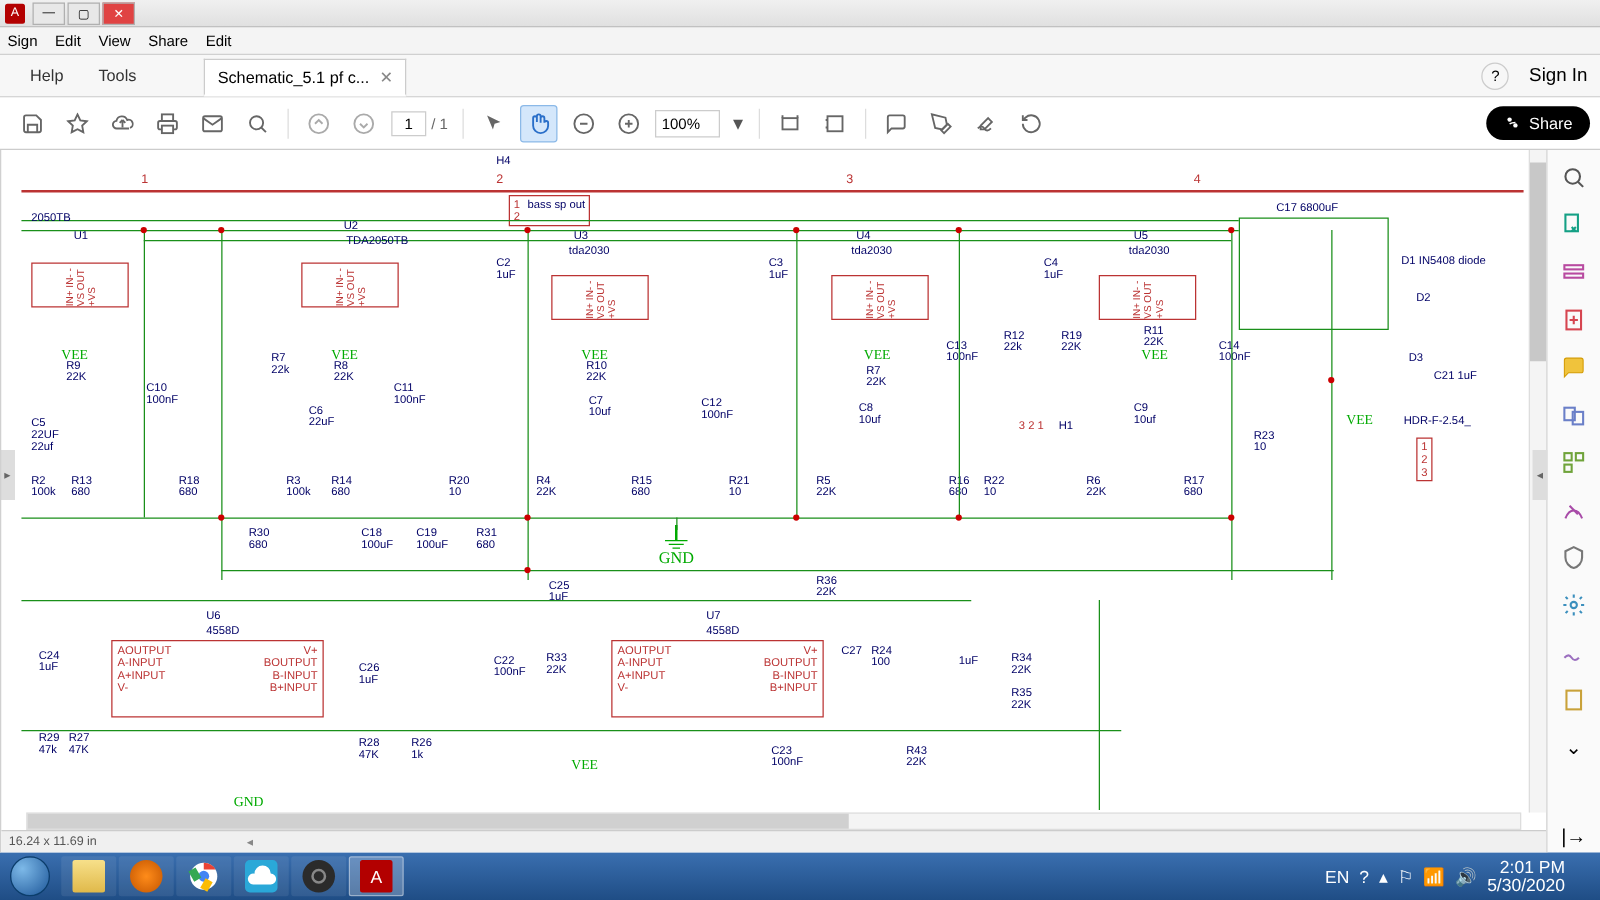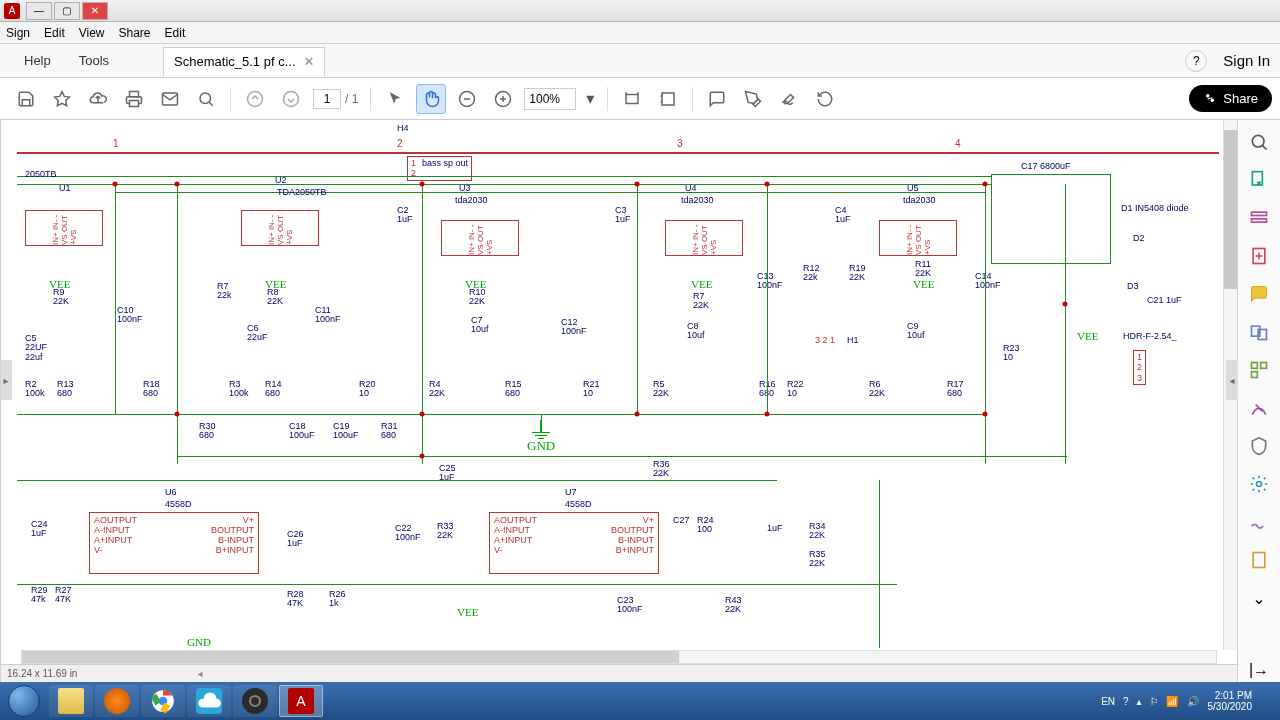--- a/index.html
+++ b/index.html
@@ -56,7 +56,7 @@
 .startorb { width: 32px; height: 32px; border-radius: 50%; background: radial-gradient(circle at 30% 30%, #7db9e8, #1e5799); border: 1px solid #0b3d6b; }
 .tbicon { width: 44px; height: 32px; margin: 0 1px; display: flex; align-items: center; justify-content: center; border-radius: 2px; background: rgba(255,255,255,0.08); }
 .tbicon svg, .tbicon div { width: 26px; height: 26px; }
-.tstray { margin-left: auto; display: flex; align-items: center; color: #fff; font-size: 10px; padding: 0 6px; gap: 8px; }
+.tstray { margin-left: auto; display: flex; align-items: center; color: #fff; font-size: 14px; padding: 0 6px; gap: 8px; }
 .tstray .clock { text-align: right; line-height: 1.1; }
 .tbdivider { width: 14px; }
 .pinblock { position: absolute; border: 1px solid #b33; background: #fff; font-size: 9px; color: #b33; padding: 1px 3px; line-height: 1.15; }

